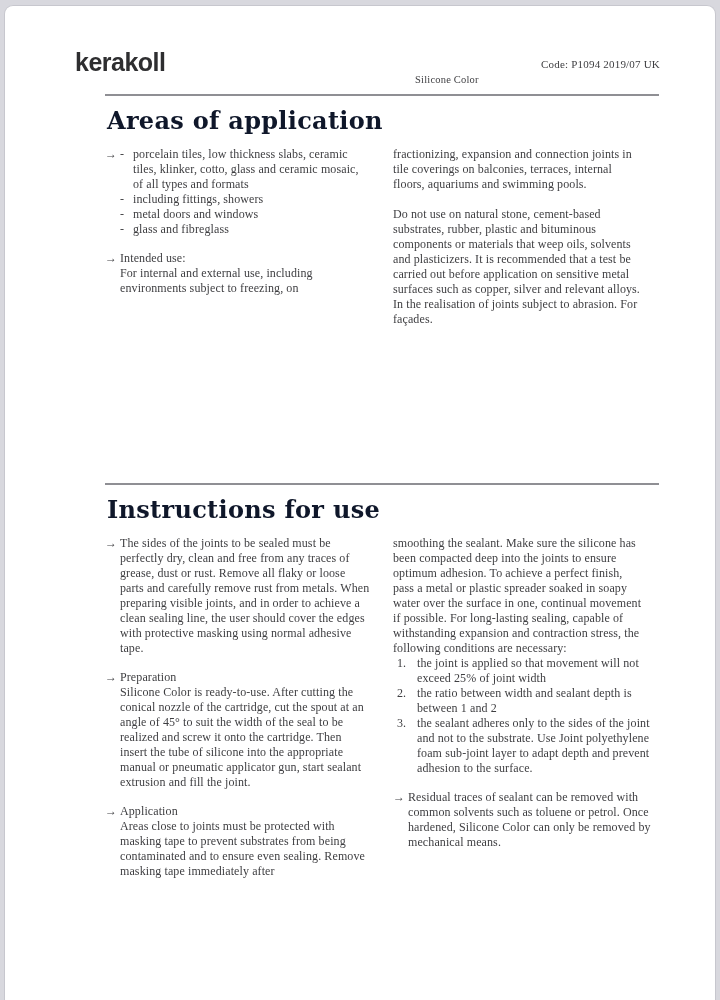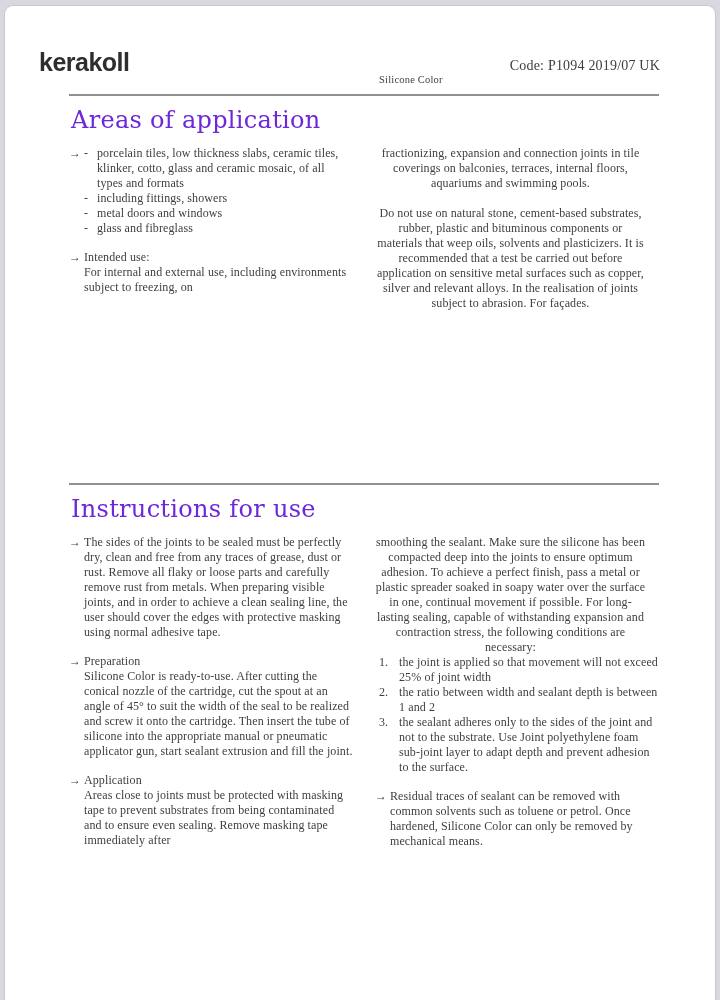--- a/index.html
+++ b/index.html
@@ -19,6 +19,7 @@
     border-radius: 9px 9px 0 0;
     box-sizing: border-box;
     color: #3e3e41;
+    padding-left: 36px;
   }
   .header { position: relative; height: 88px; }
   .logo {

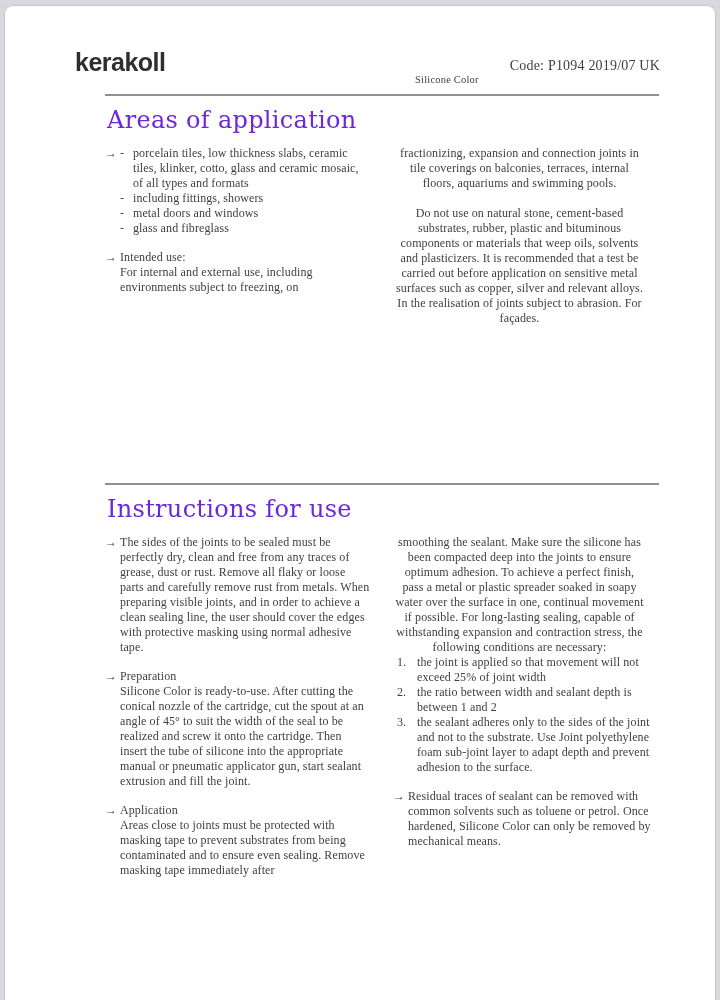--- a/index.html
+++ b/index.html
@@ -34,7 +34,7 @@
   }
   .doc-code {
     position: absolute; right: 55px; top: 52px;
-    font-size: 14px; color: #3e3e41; letter-spacing: 0.2px;
+    font-size: 11px; color: #3e3e41; letter-spacing: 0.2px;
   }
   .content { padding: 0 56px 0 64px; }
   .rule {

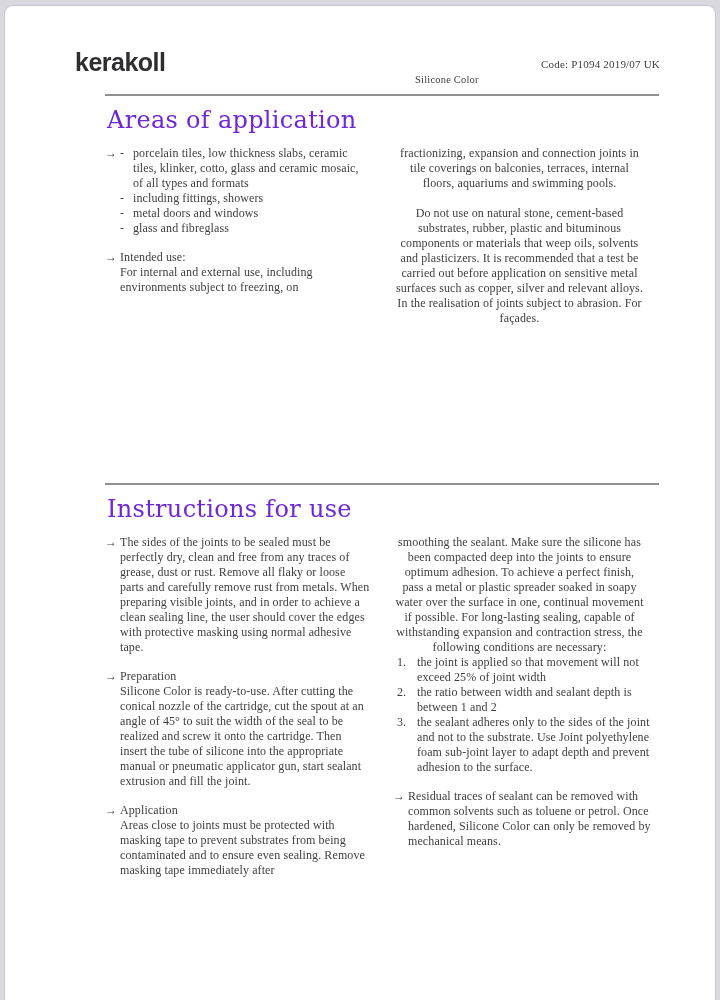--- a/index.html
+++ b/index.html
@@ -42,7 +42,7 @@
   }
   .section-title {
     font-family: "DejaVu Serif", serif;
-    font-size: 24px; font-weight: 400; color: #6d28d9;
+    font-size: 24px; font-weight: 700; color: #0f172a;
     margin: 10px 0 0 2px; letter-spacing: 0.3px;
   }
   .section-areas { height: 389px; box-sizing: border-box; overflow: hidden; }

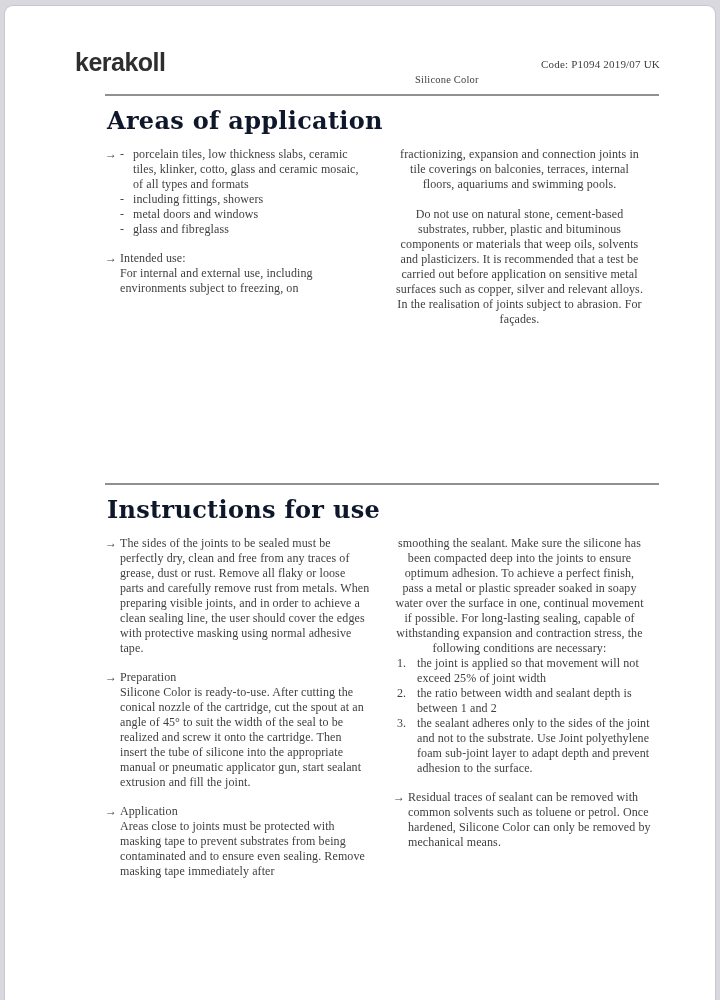--- a/index.html
+++ b/index.html
@@ -59,7 +59,7 @@
   .dash-list { margin: 0; padding: 0; list-style: none; }
   .dash-item { display: flex; }
   .dash-marker { width: 13px; flex: 0 0 13px; }
-  .para { margin: 0 13px 15px 0; text-align: center; }
+  .para { margin: 0 13px 15px 0; }
   .para:last-child { margin-bottom: 0; }
   .num-list { margin: 0; padding: 0; list-style: none; }
   .num-item { display: flex; }

